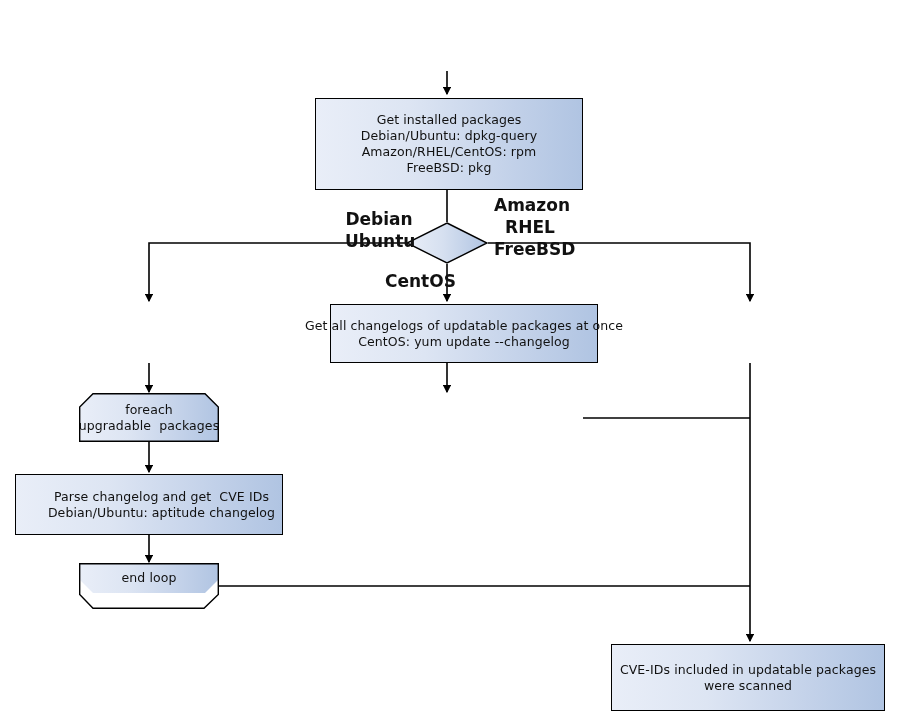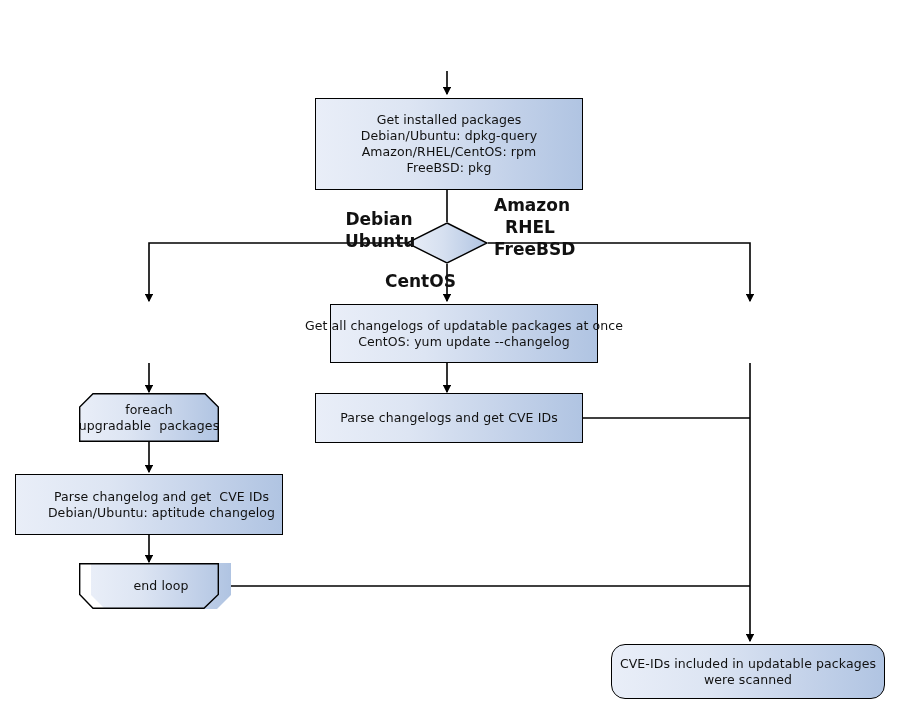--- a/index.html
+++ b/index.html
@@ -145,9 +145,6 @@
     </svg>
   </div>
 
-  <div class="node rect" style="left:315px; top:393px; width:268px; height:50px;">
-    <span>Parse changelogs and get CVE IDs</span>
-  </div>
 
   <div class="node rect" style="left:15px; top:474px; width:268px; height:61px;padding-left:25px;">
     <span>Parse changelog and get  CVE IDs

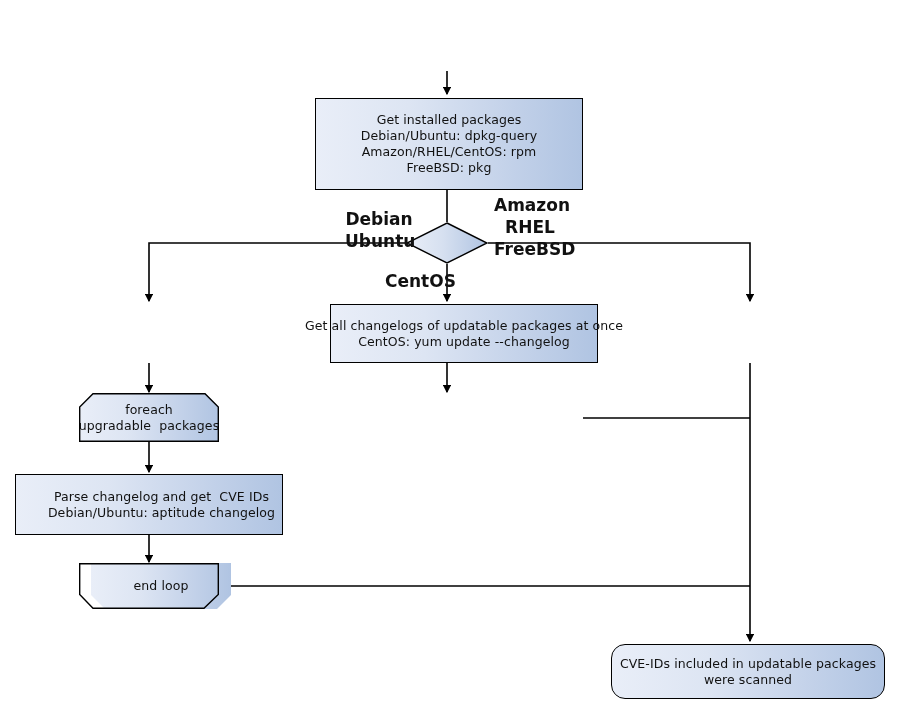--- a/index.html
+++ b/index.html
@@ -152,7 +152,7 @@
   </div>
 
   <div class="loop-wrap" style="left:79px; top:563px; width:140px; height:46px;">
-    <div class="node loop-end" style="left:12px; top:0; width:140px; height:46px;">
+    <div class="node loop-end" style="left:0; top:0; width:140px; height:30px;">
       <span>end loop</span>
     </div>
     <svg class="outline" width="140" height="46" viewBox="0 0 140 46" xmlns="http://www.w3.org/2000/svg">

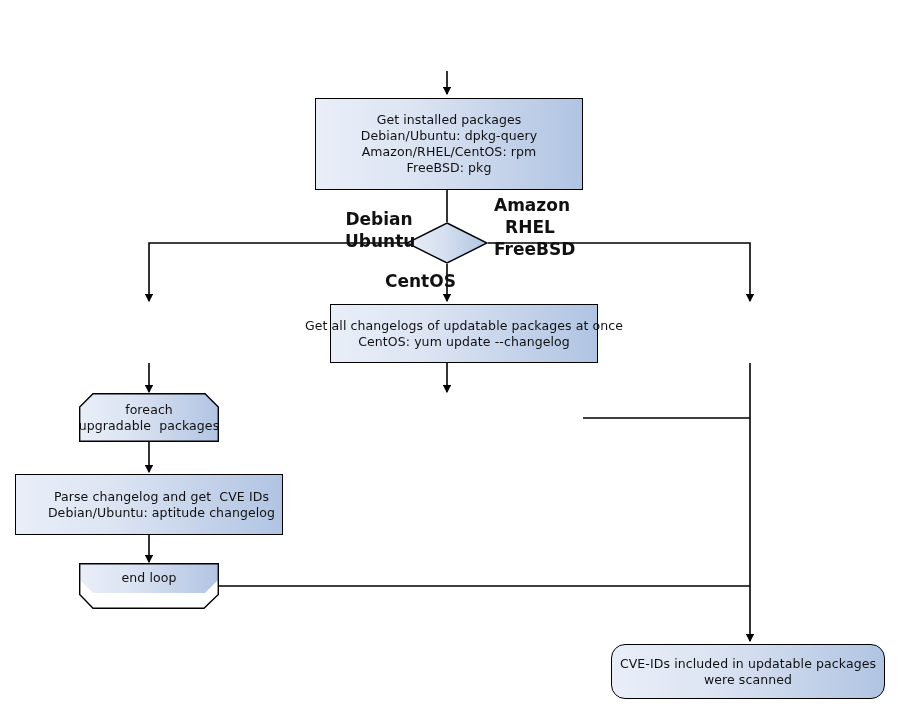--- a/index.html
+++ b/index.html
@@ -160,7 +160,7 @@
     </svg>
   </div>
 
-  <div class="node rect" style="left:611px; top:644px; width:274px; height:55px;border-radius:14px;">
+  <div class="node rect" style="left:611px; top:644px; width:274px; height:67px;">
     <span>CVE-IDs included in updatable packages
 were scanned</span>
   </div>

